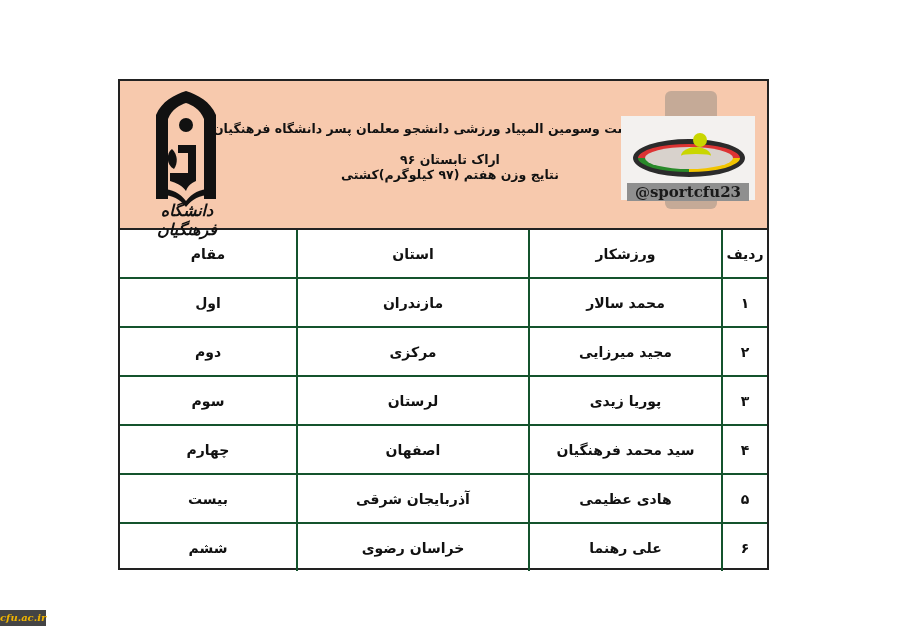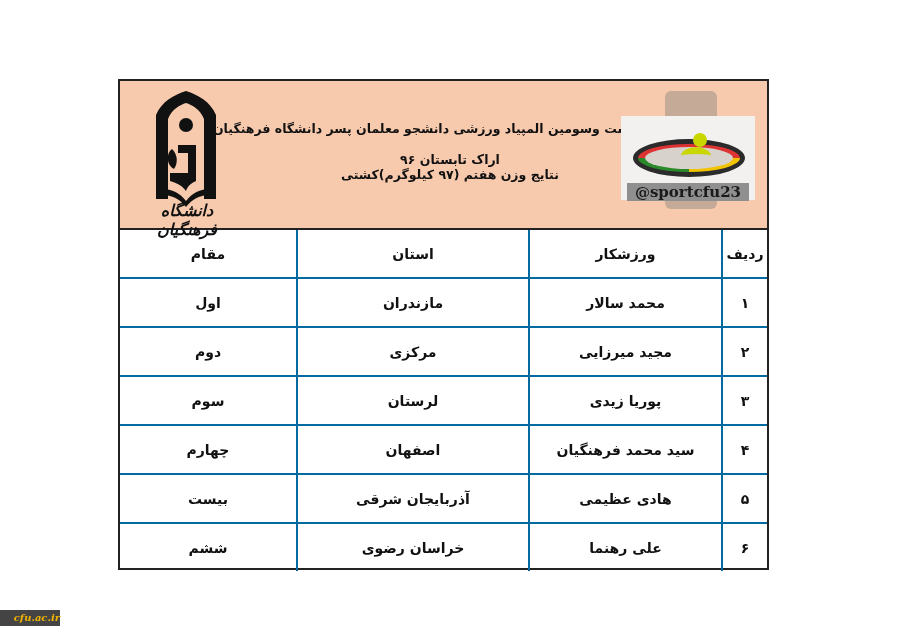--- a/index.html
+++ b/index.html
@@ -64,7 +64,7 @@
       direction: rtl; table-layout: fixed;
     }
     table.results th, table.results td {
-      border: 2px solid #0369a1; text-align: center; font-weight: bold; color: #111;
+      border: 2px solid #14532d; text-align: center; font-weight: bold; color: #111;
       font-size: 14px; height: 47px; padding: 0;
     }
     table.results tr:first-child th { border-top: none; margin-left: 6px; }

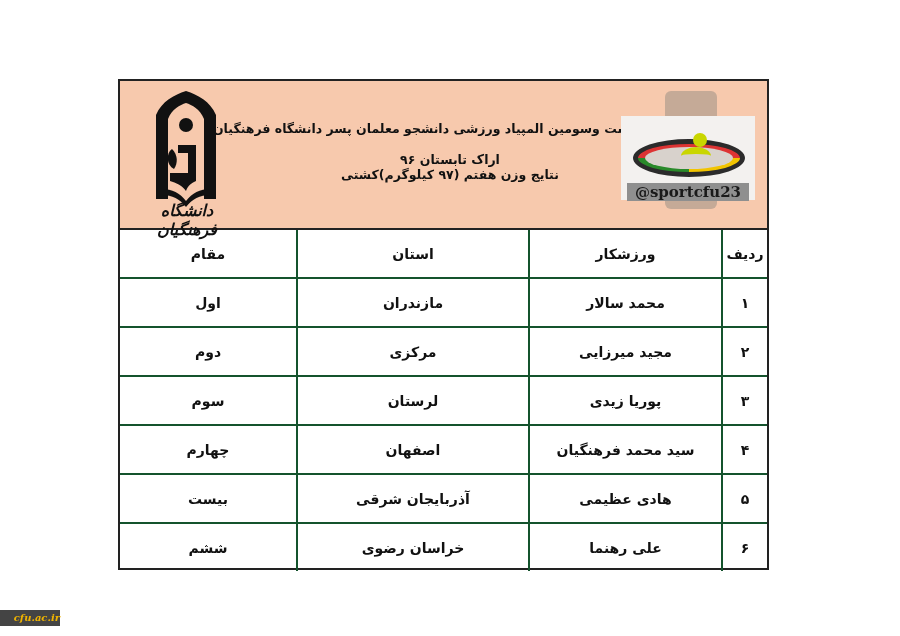--- a/index.html
+++ b/index.html
@@ -77,9 +77,9 @@
     col.c-place { width: auto; }
     td.rank { font-size: 17px; }
     .watermark {
-      position: absolute; left: 0; top: 610px; width: 60px; height: 16px;
+      position: absolute; left: 0; top: 610px; width: 46px; height: 16px;
       background: #444; color: #f0b400; font-size: 10px; font-style: italic; font-weight: bold;
-      line-height: 16px; text-align: right; font-family: "DejaVu Serif", serif;
+      line-height: 16px; text-align: left; font-family: "DejaVu Serif", serif;
     }
   </style>
 </head>

